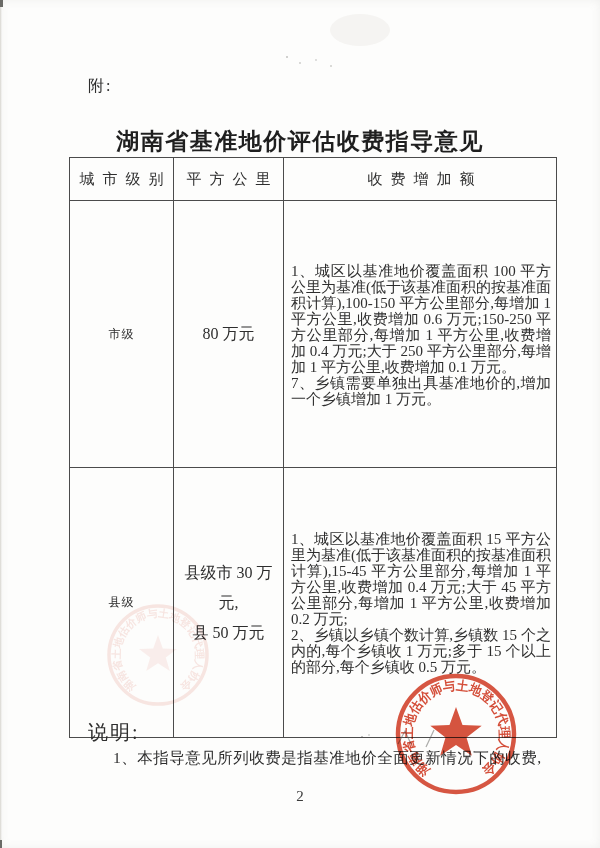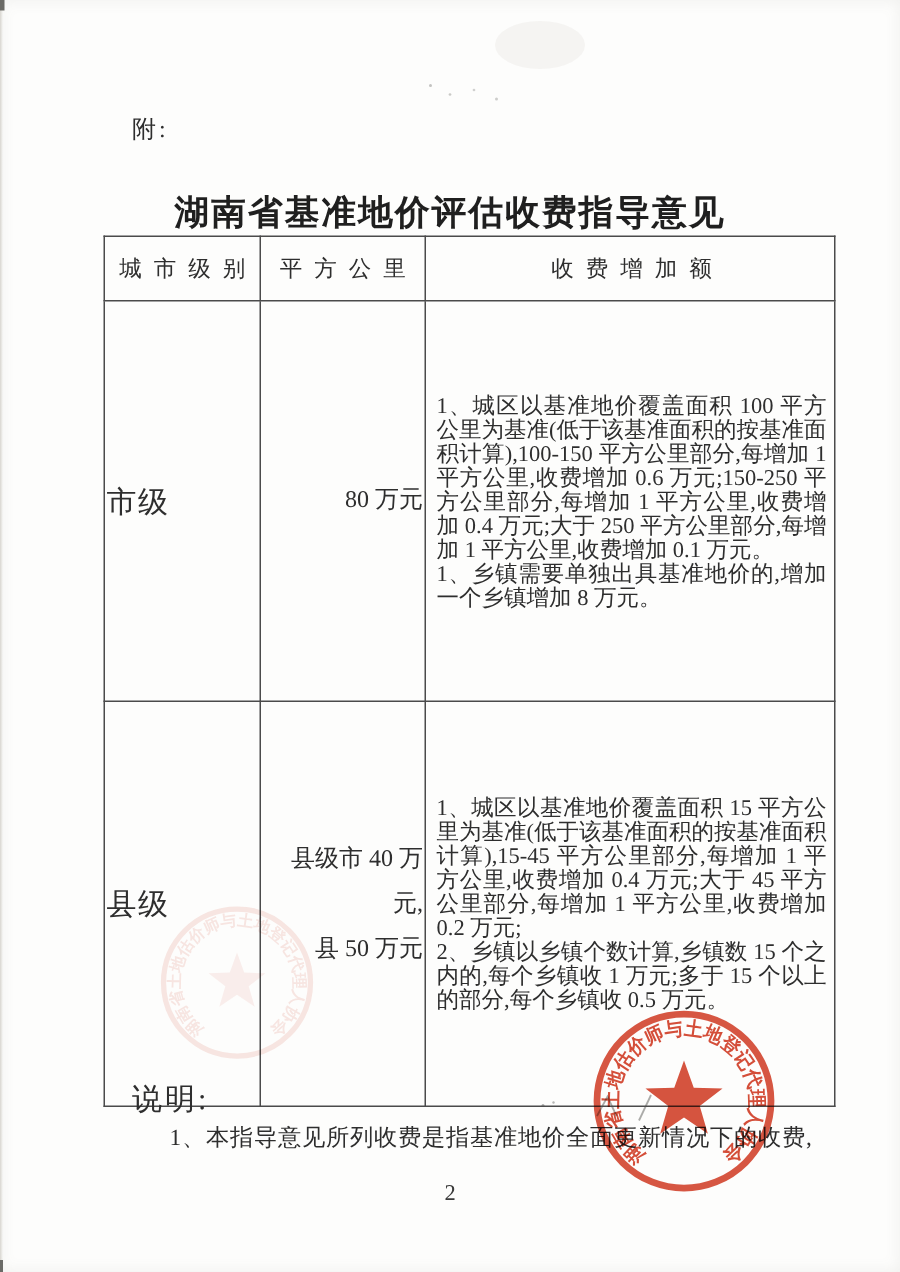--- a/index.html
+++ b/index.html
@@ -20,7 +20,7 @@
     border-collapse:collapse;table-layout:fixed;
   }
   table.fee td{border:1px solid #4b4b4b;vertical-align:middle;}
-  td.c1{width:101px;font-size:20px;letter-spacing:1px;}
+  td.c1{width:101px;text-align:center;font-size:12px;letter-spacing:1px;}
   td.c2{width:107px;text-align:right;font-size:16px;}
   td.c3{width:260px;vertical-align:top;padding:5px 5px 4px 7px;}
   tr.hd td{height:33px;text-align:center;font-size:15px;}

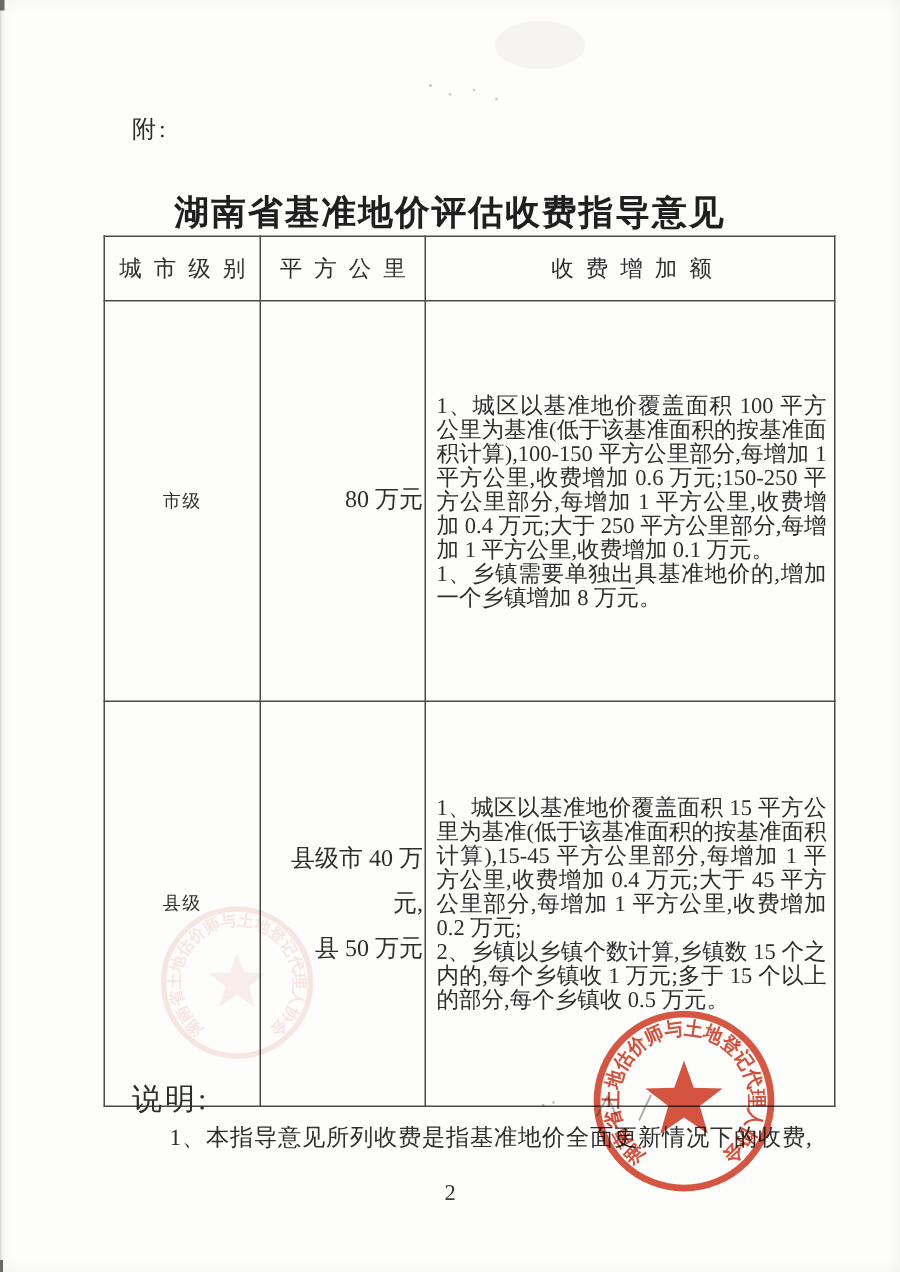--- a/index.html
+++ b/index.html
@@ -21,7 +21,7 @@
   }
   table.fee td{border:1px solid #4b4b4b;vertical-align:middle;}
   td.c1{width:101px;text-align:center;font-size:12px;letter-spacing:1px;}
-  td.c2{width:107px;text-align:right;font-size:16px;}
+  td.c2{width:107px;text-align:center;font-size:16px;}
   td.c3{width:260px;vertical-align:top;padding:5px 5px 4px 7px;}
   tr.hd td{height:33px;text-align:center;font-size:15px;}
   tr.hd td span{letter-spacing:8px;margin-right:-8px;}

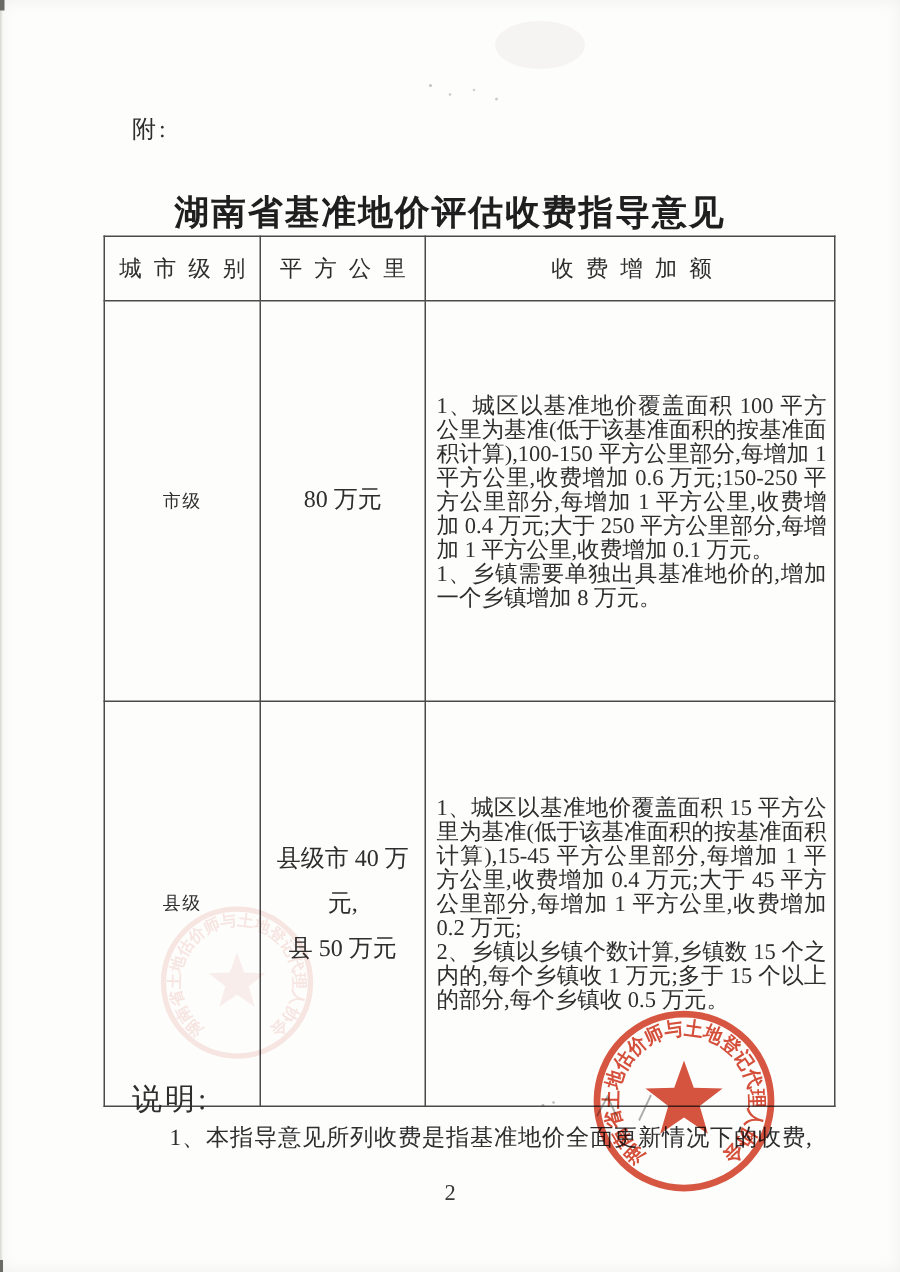--- a/index.html
+++ b/index.html
@@ -78,7 +78,7 @@
         </td>
         <td class="c3">
           <p>1、城区以基准地价覆盖面积 100 平方公里为基准(低于该基准面积的按基准面积计算),100-150 平方公里部分,每增加 1 平方公里,收费增加 0.6 万元;150-250 平方公里部分,每增加 1 平方公里,收费增加 0.4 万元;大于 250 平方公里部分,每增加 1 平方公里,收费增加 0.1 万元。</p>
-          <p>1、乡镇需要单独出具基准地价的,增加一个乡镇增加 8 万元。</p>
+          <p>7、乡镇需要单独出具基准地价的,增加一个乡镇增加 1 万元。</p>
         </td>
       </tr>
       <tr class="r2">

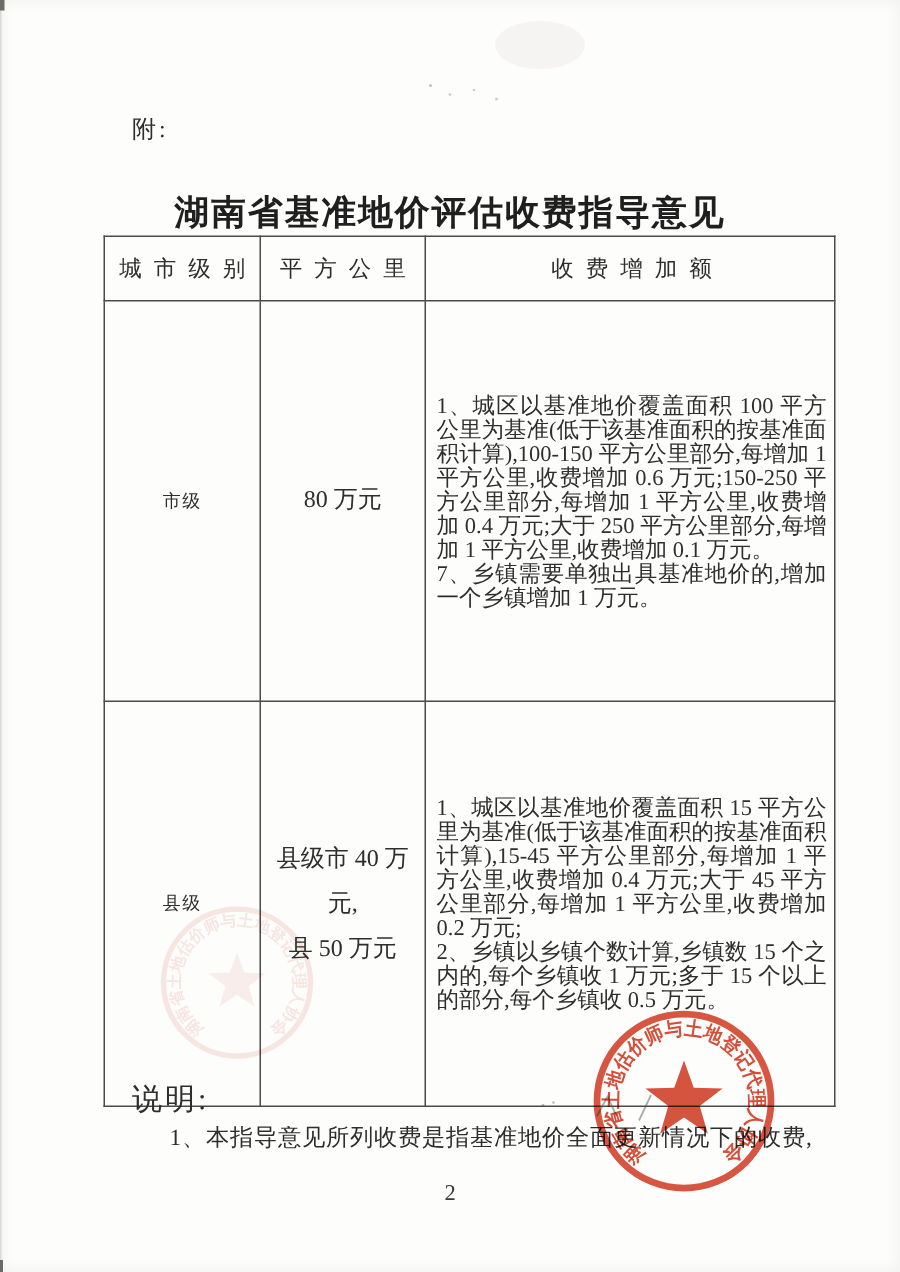--- a/index.html
+++ b/index.html
@@ -85,7 +85,7 @@
         <td class="c1">县级</td>
         <td class="c2">
           <div class="fee-lines">
-            <div>县级市 40 万元,</div>
+            <div>县级市 30 万元,</div>
             <div>县 50 万元</div>
           </div>
         </td>

